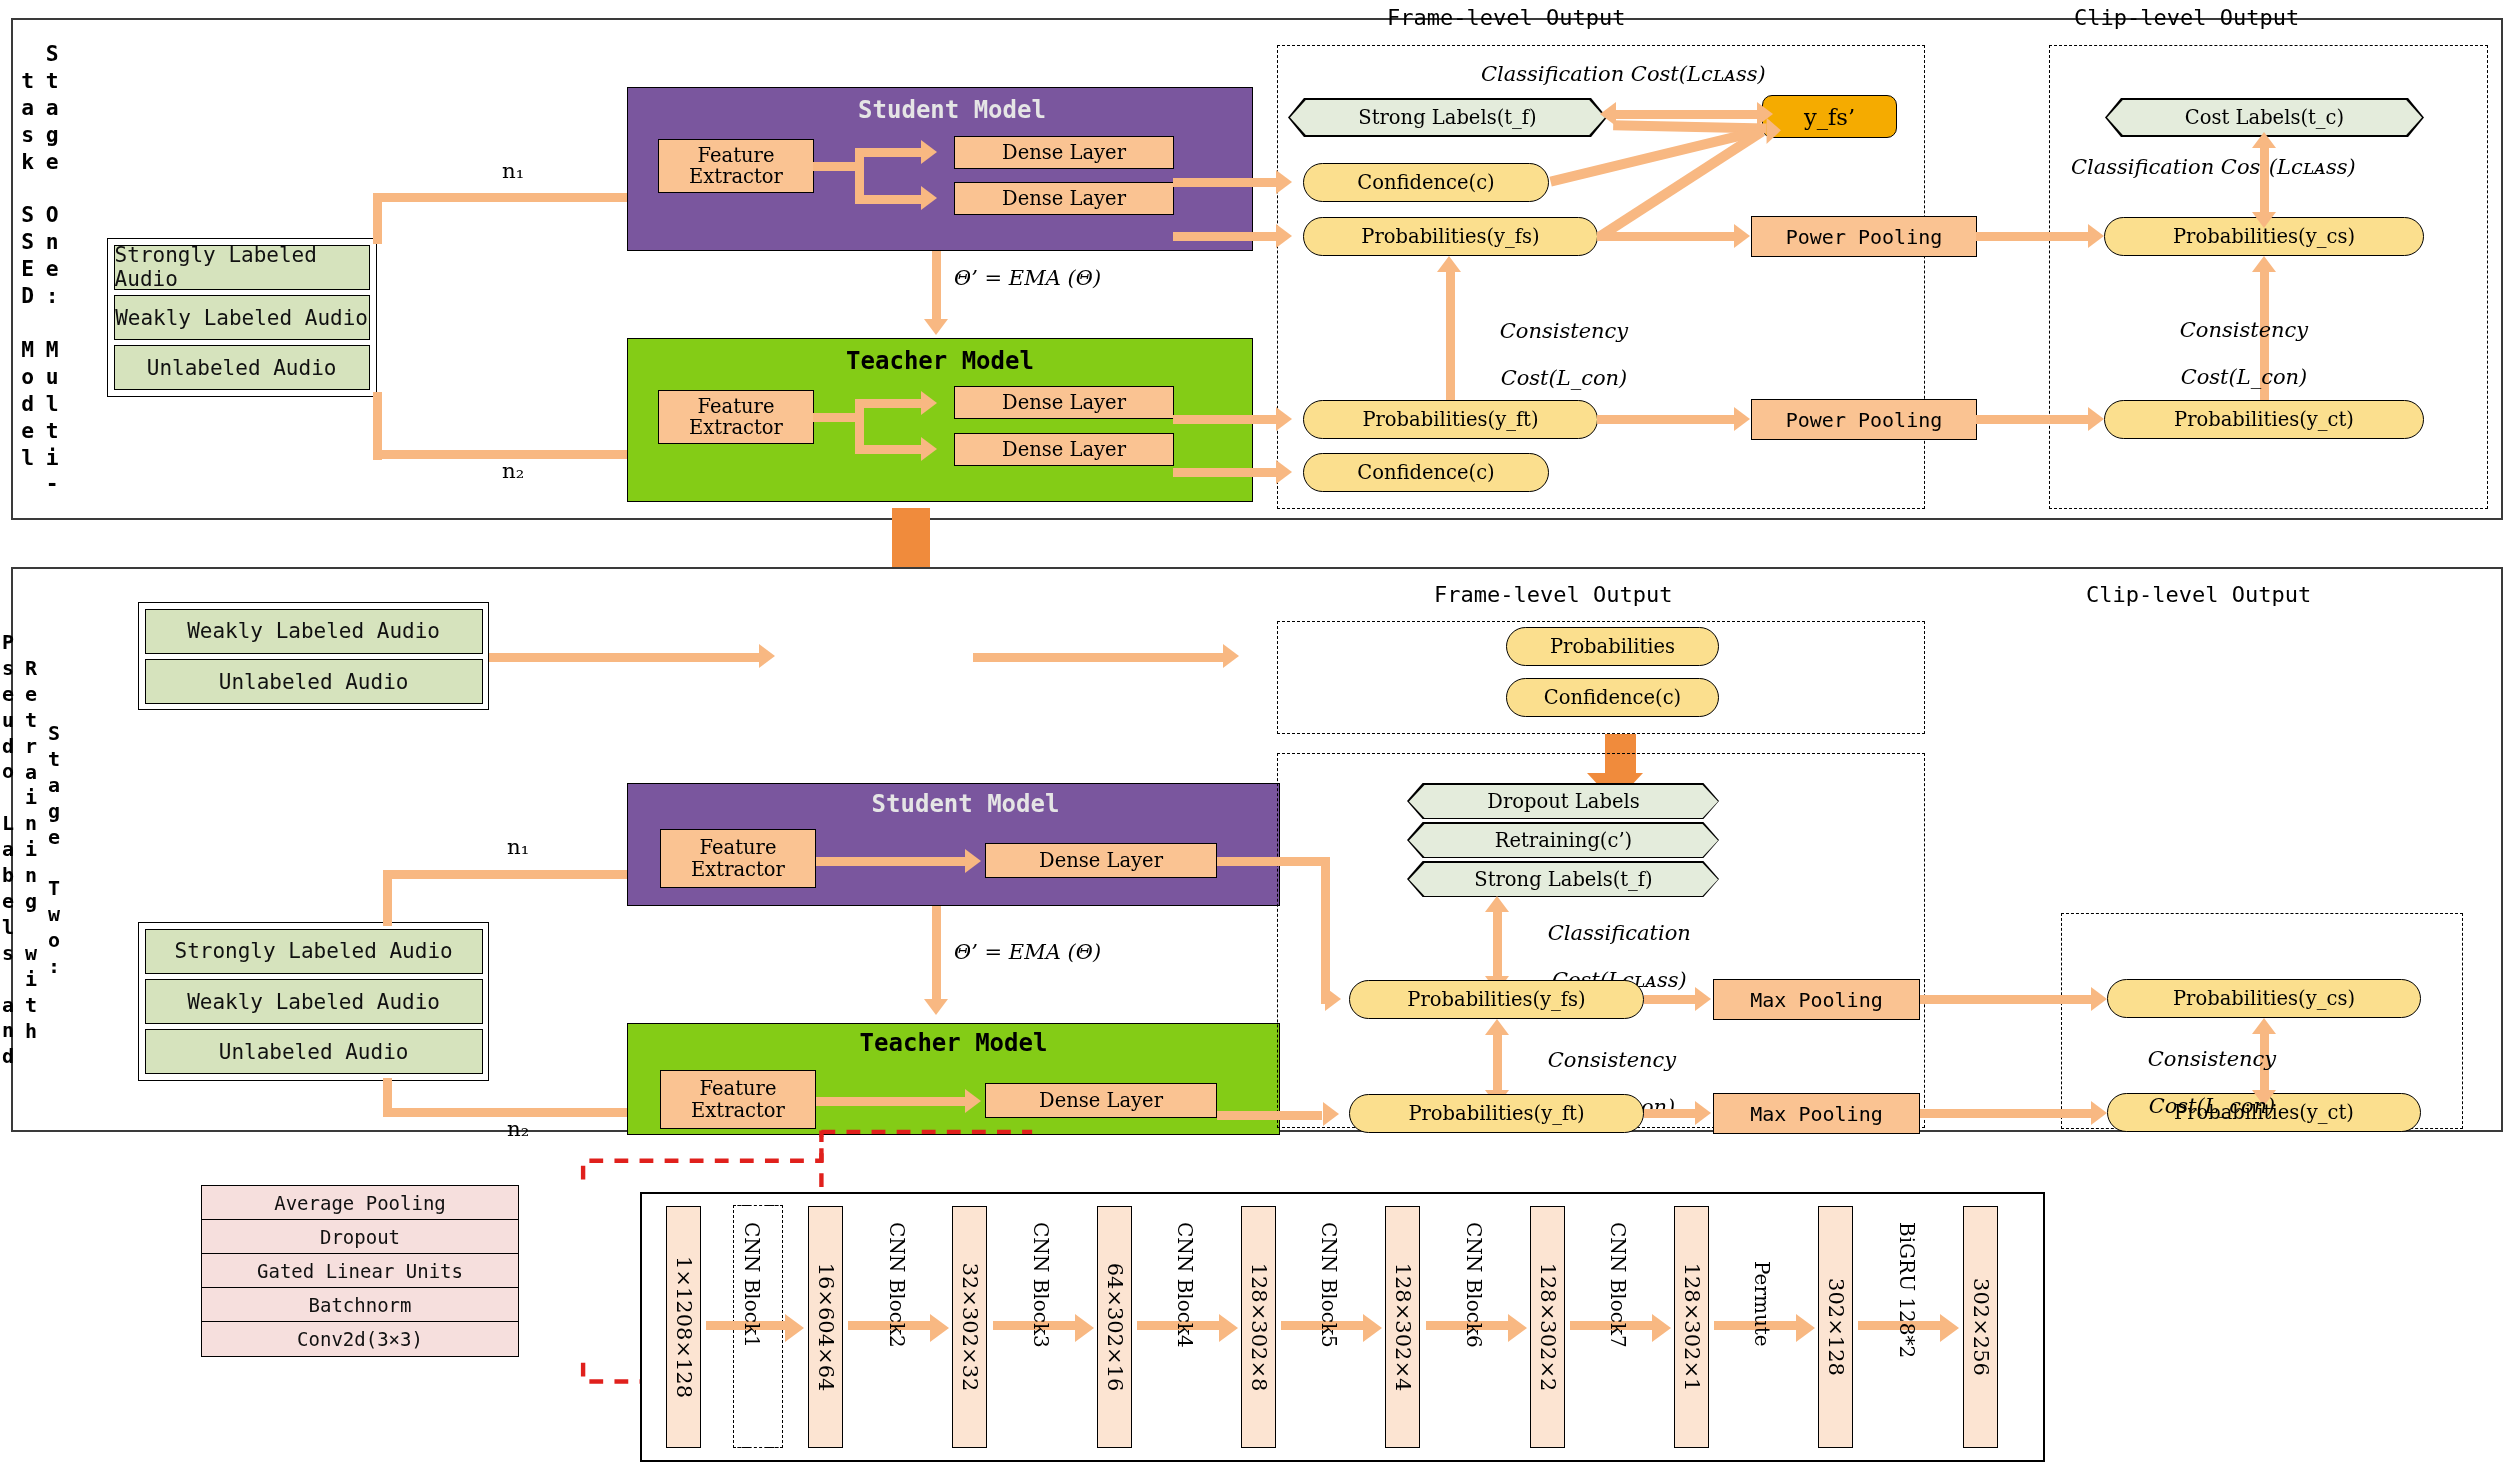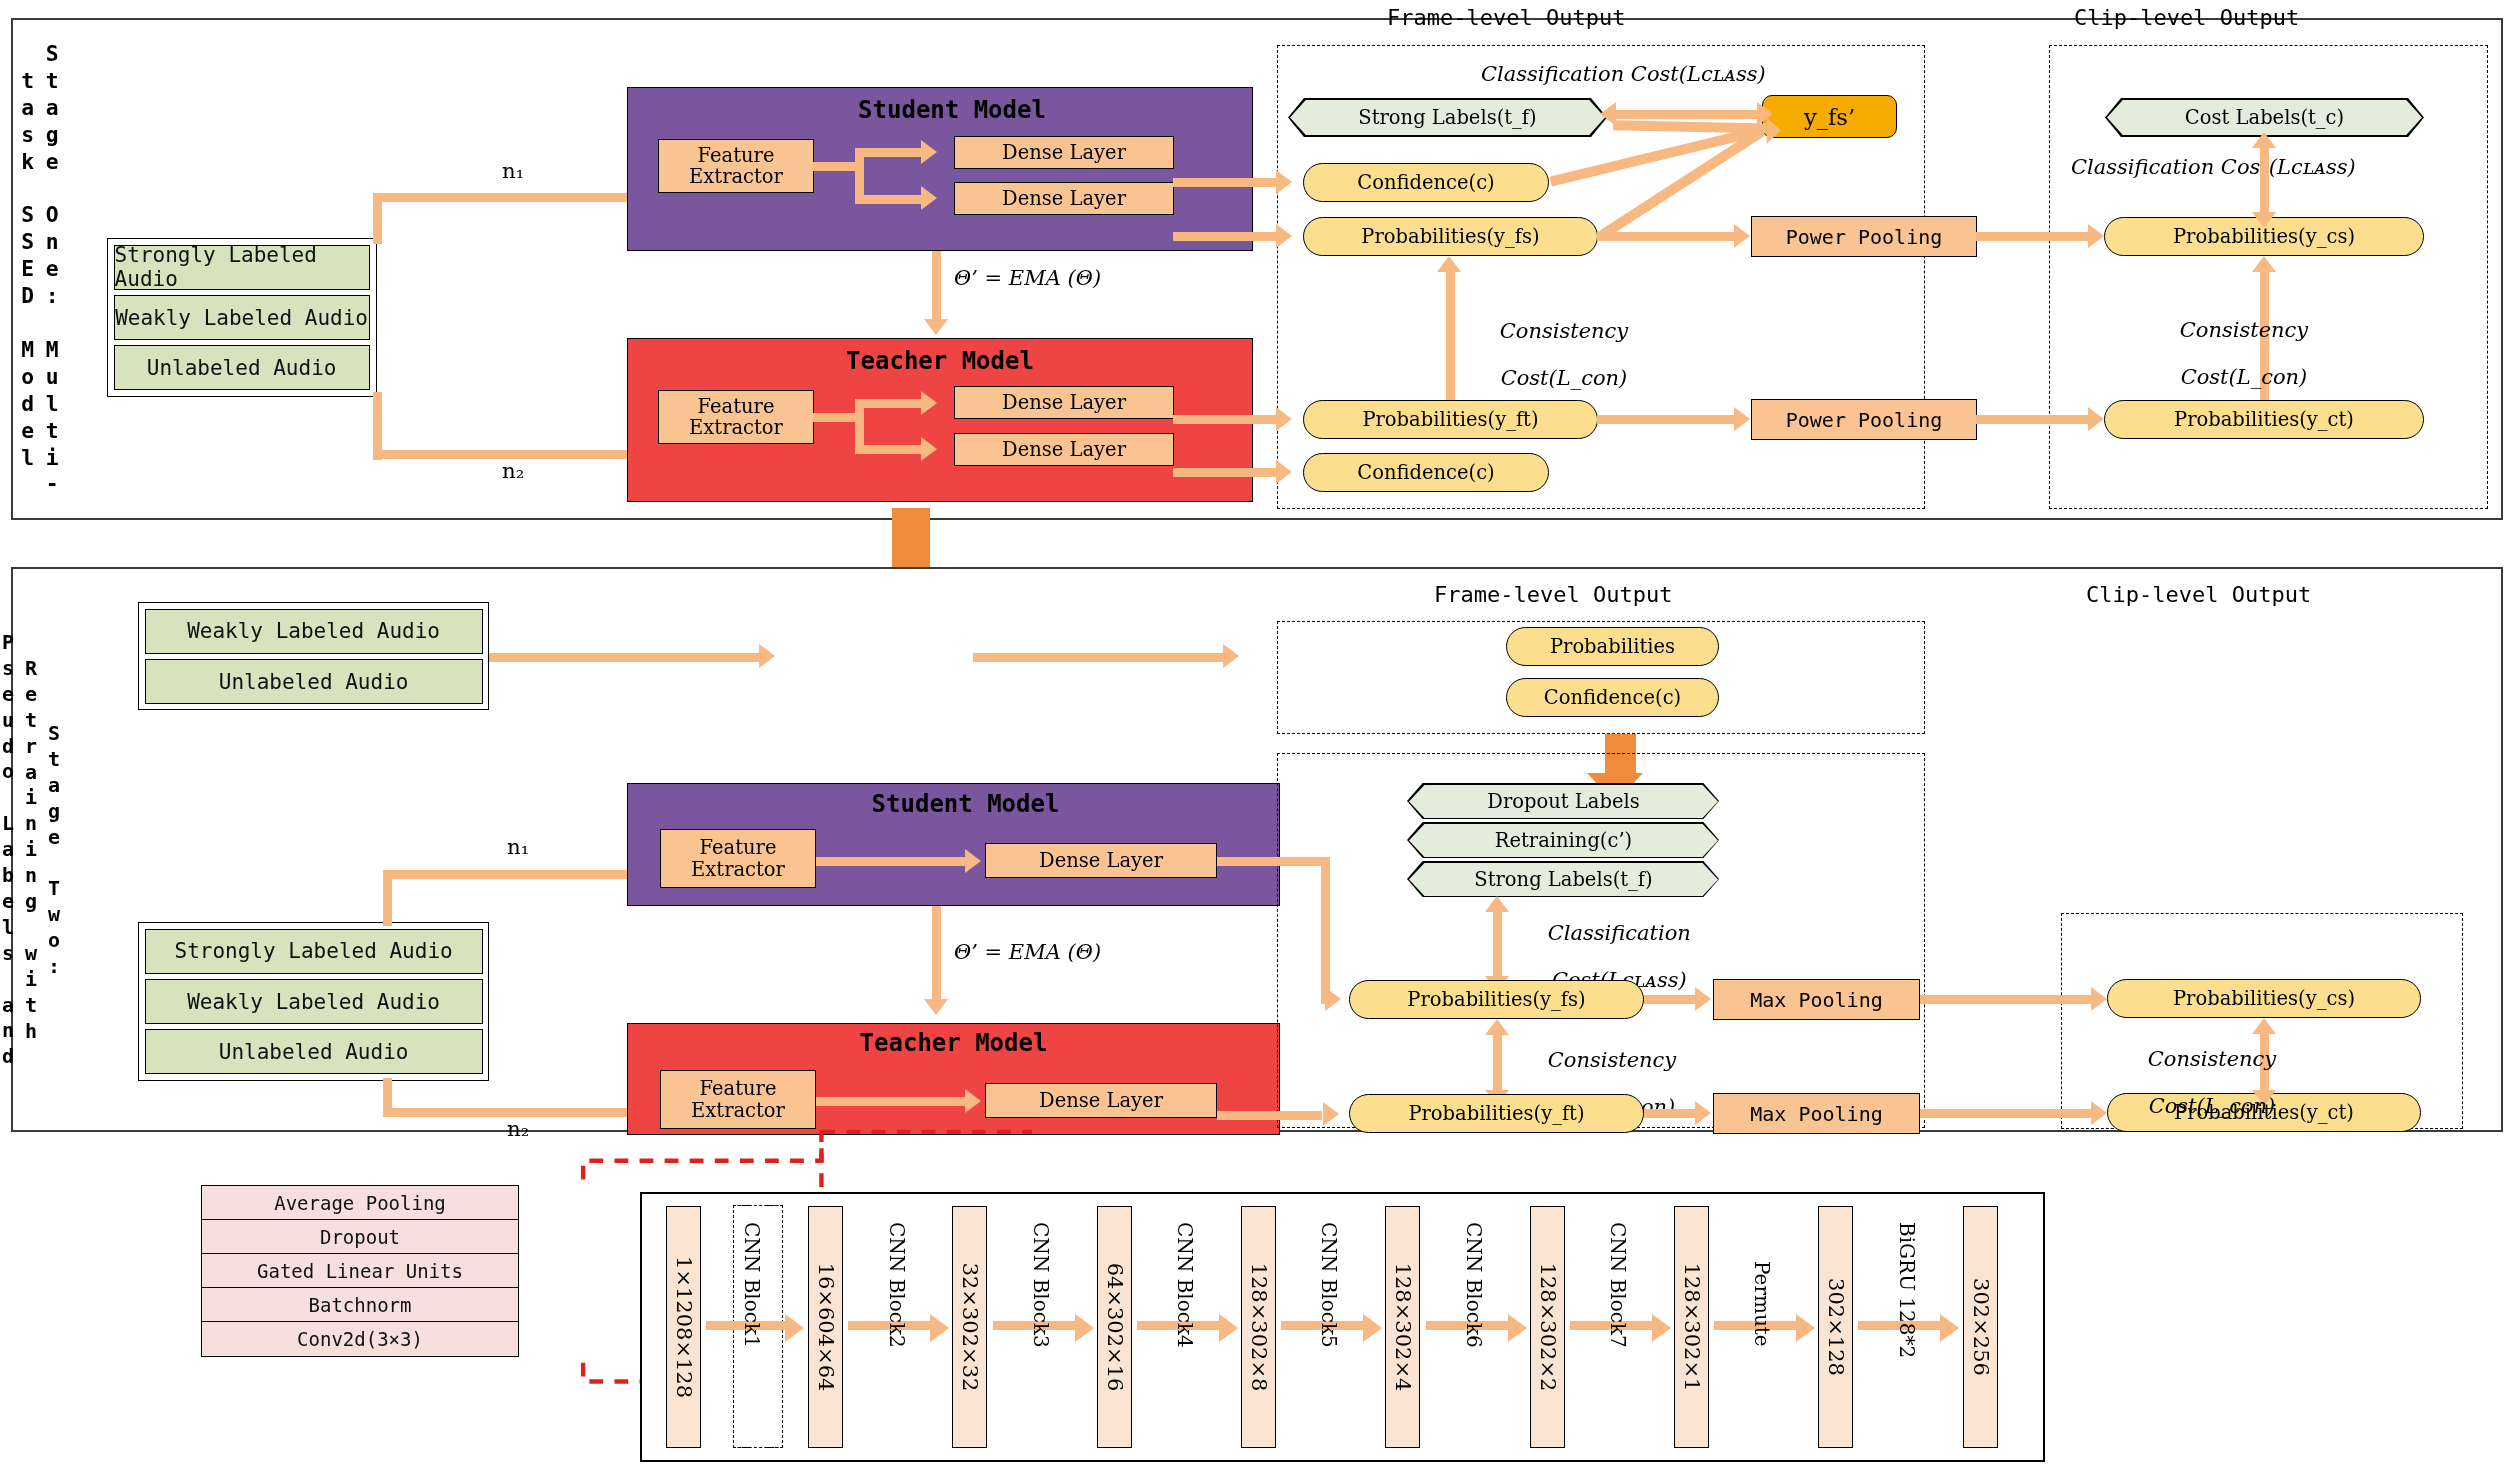--- a/index.html
+++ b/index.html
@@ -21,7 +21,7 @@
   .model.teacher{background:#ef4444;}
   .model-title{position:absolute;left:0;right:0;text-align:center;
                font-family:"DejaVu Sans Mono",monospace;font-size:24px;font-weight:bold;}
-  .model.student .model-title{color:#000000;padding-left:24px;}
+  .model.student .model-title{color:#e5e5e5;padding-left:24px;}
   .model.teacher .model-title{color:#000;}
 
   .obox{position:absolute;box-sizing:border-box;border:1.9px solid #000;background:#fac392;

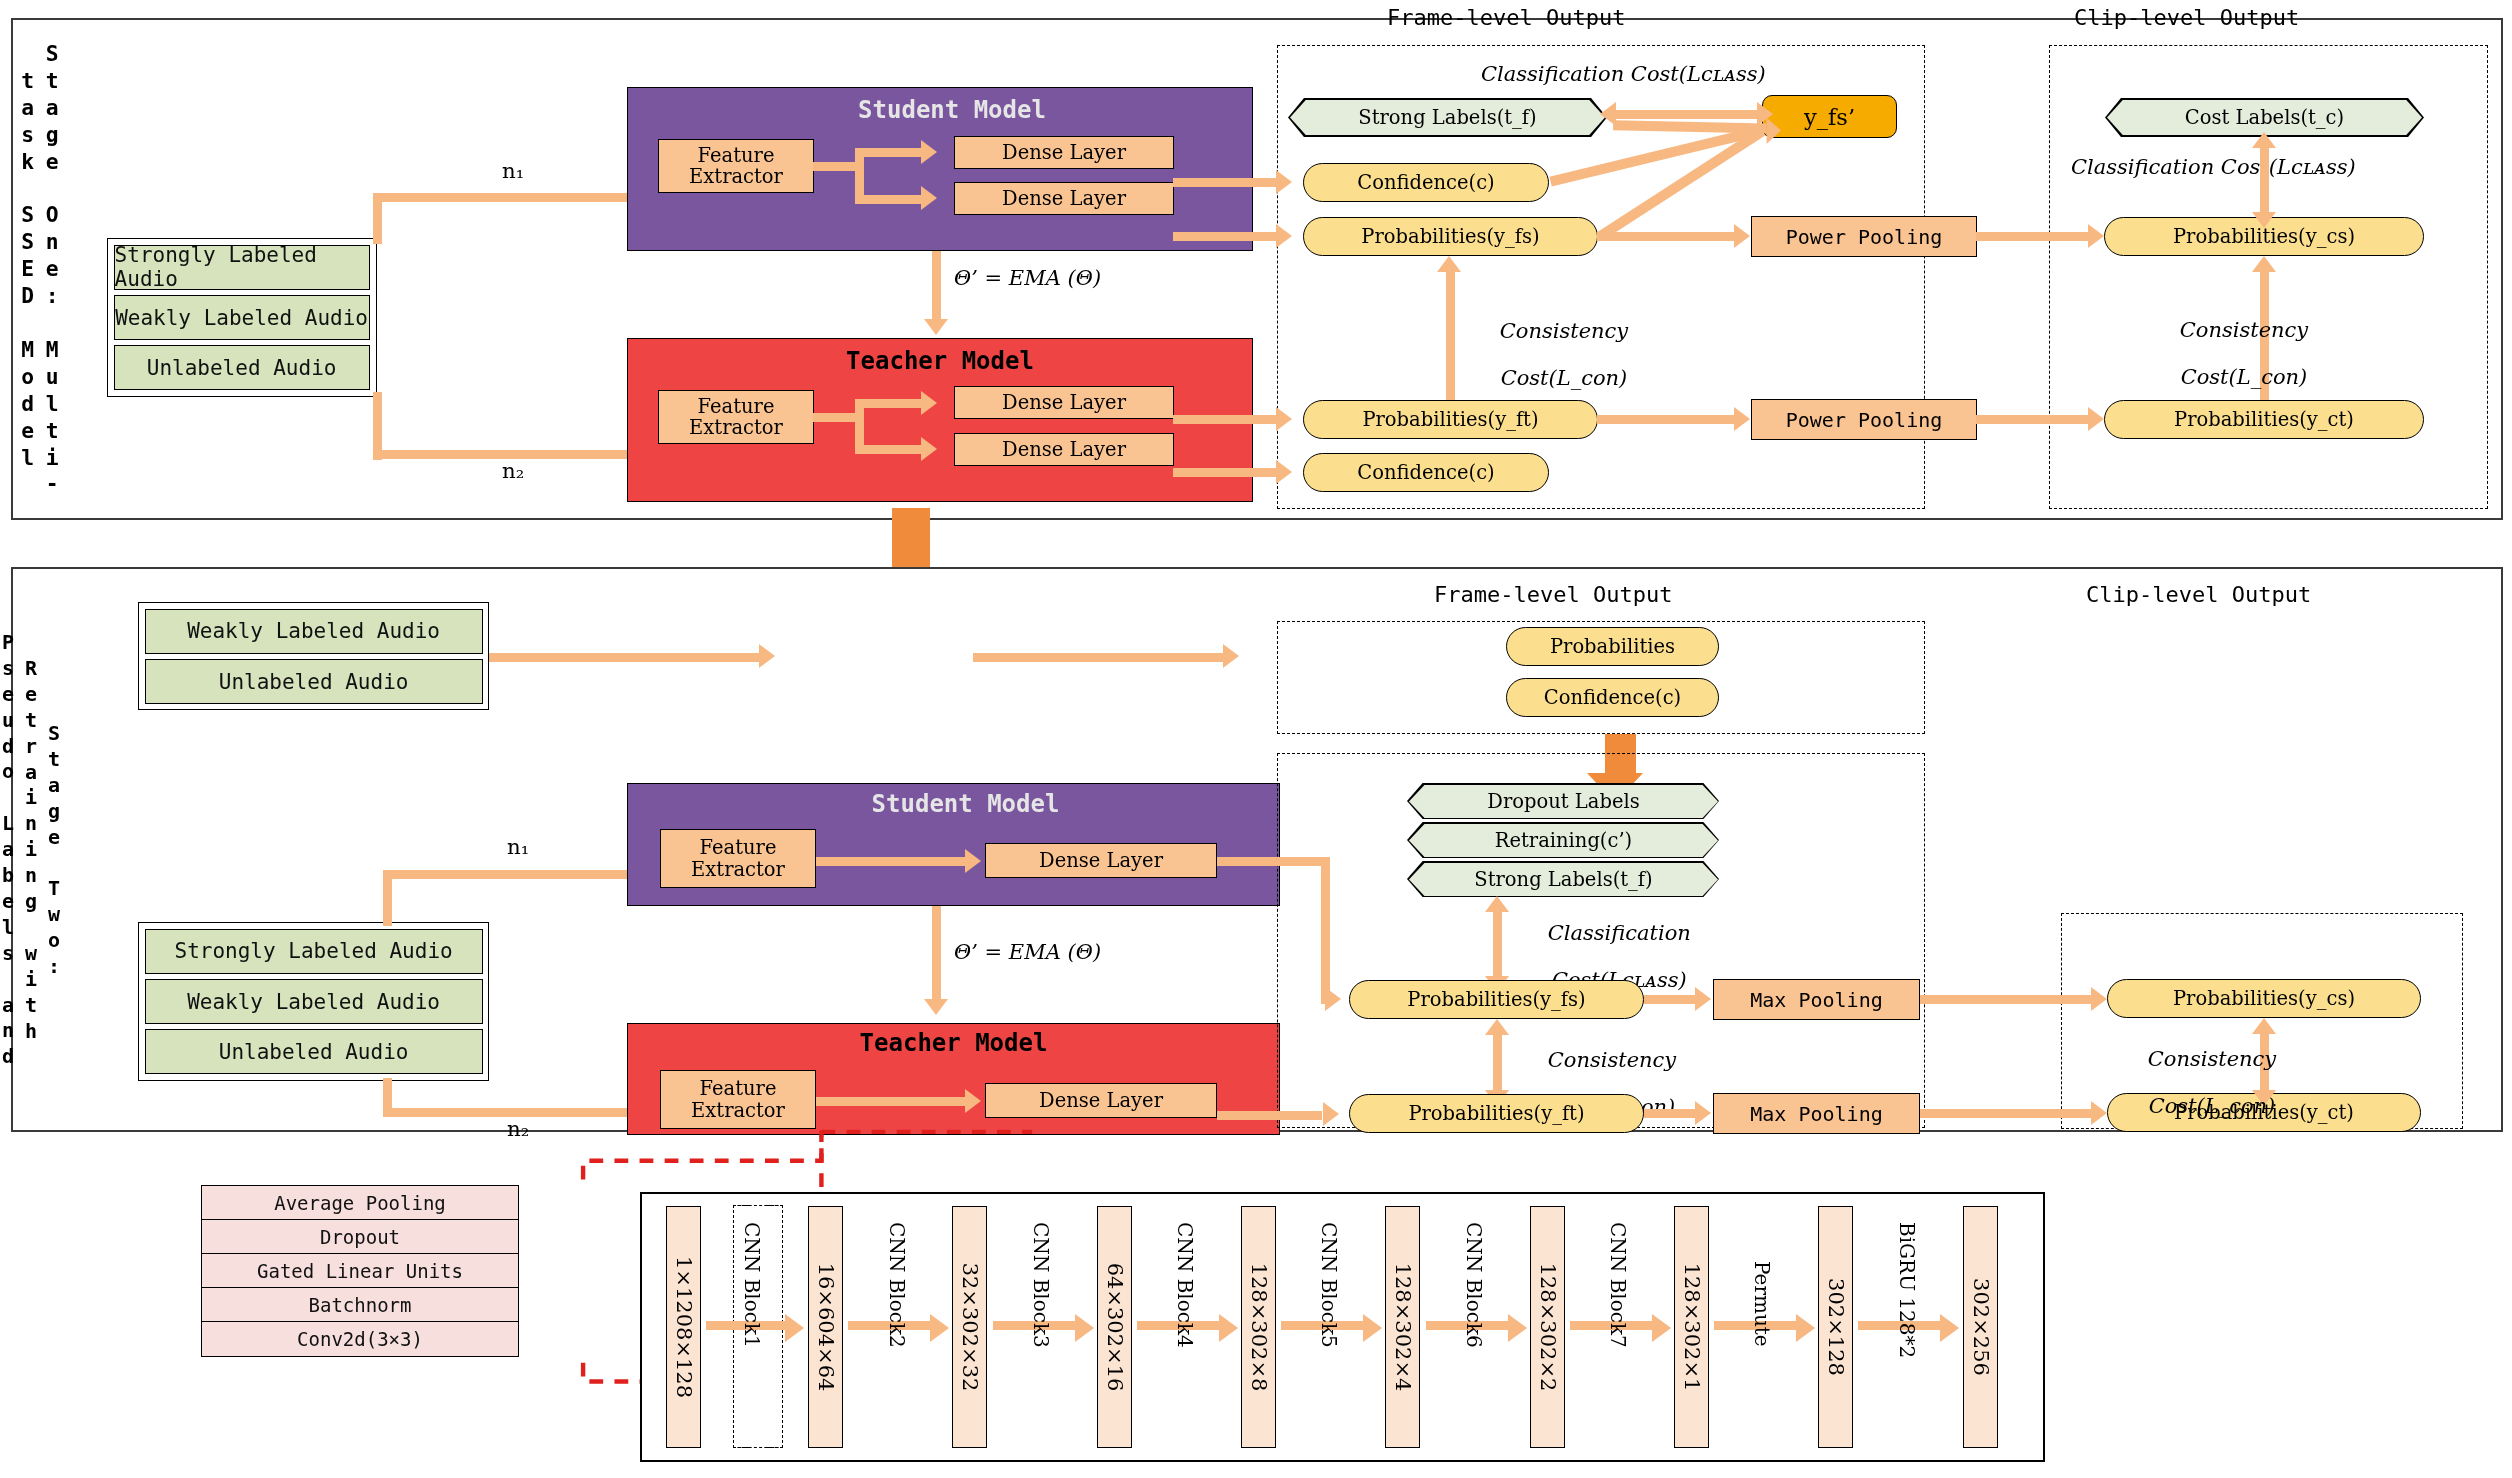--- a/index.html
+++ b/index.html
@@ -18,7 +18,7 @@
 
   .model{position:absolute;box-sizing:border-box;border:1.9px solid #000;}
   .model.student{background:#7a569e;}
-  .model.teacher{background:#ef4444;}
+  .model.teacher{background:#84cc16;}
   .model-title{position:absolute;left:0;right:0;text-align:center;
                font-family:"DejaVu Sans Mono",monospace;font-size:24px;font-weight:bold;}
   .model.student .model-title{color:#e5e5e5;padding-left:24px;}

